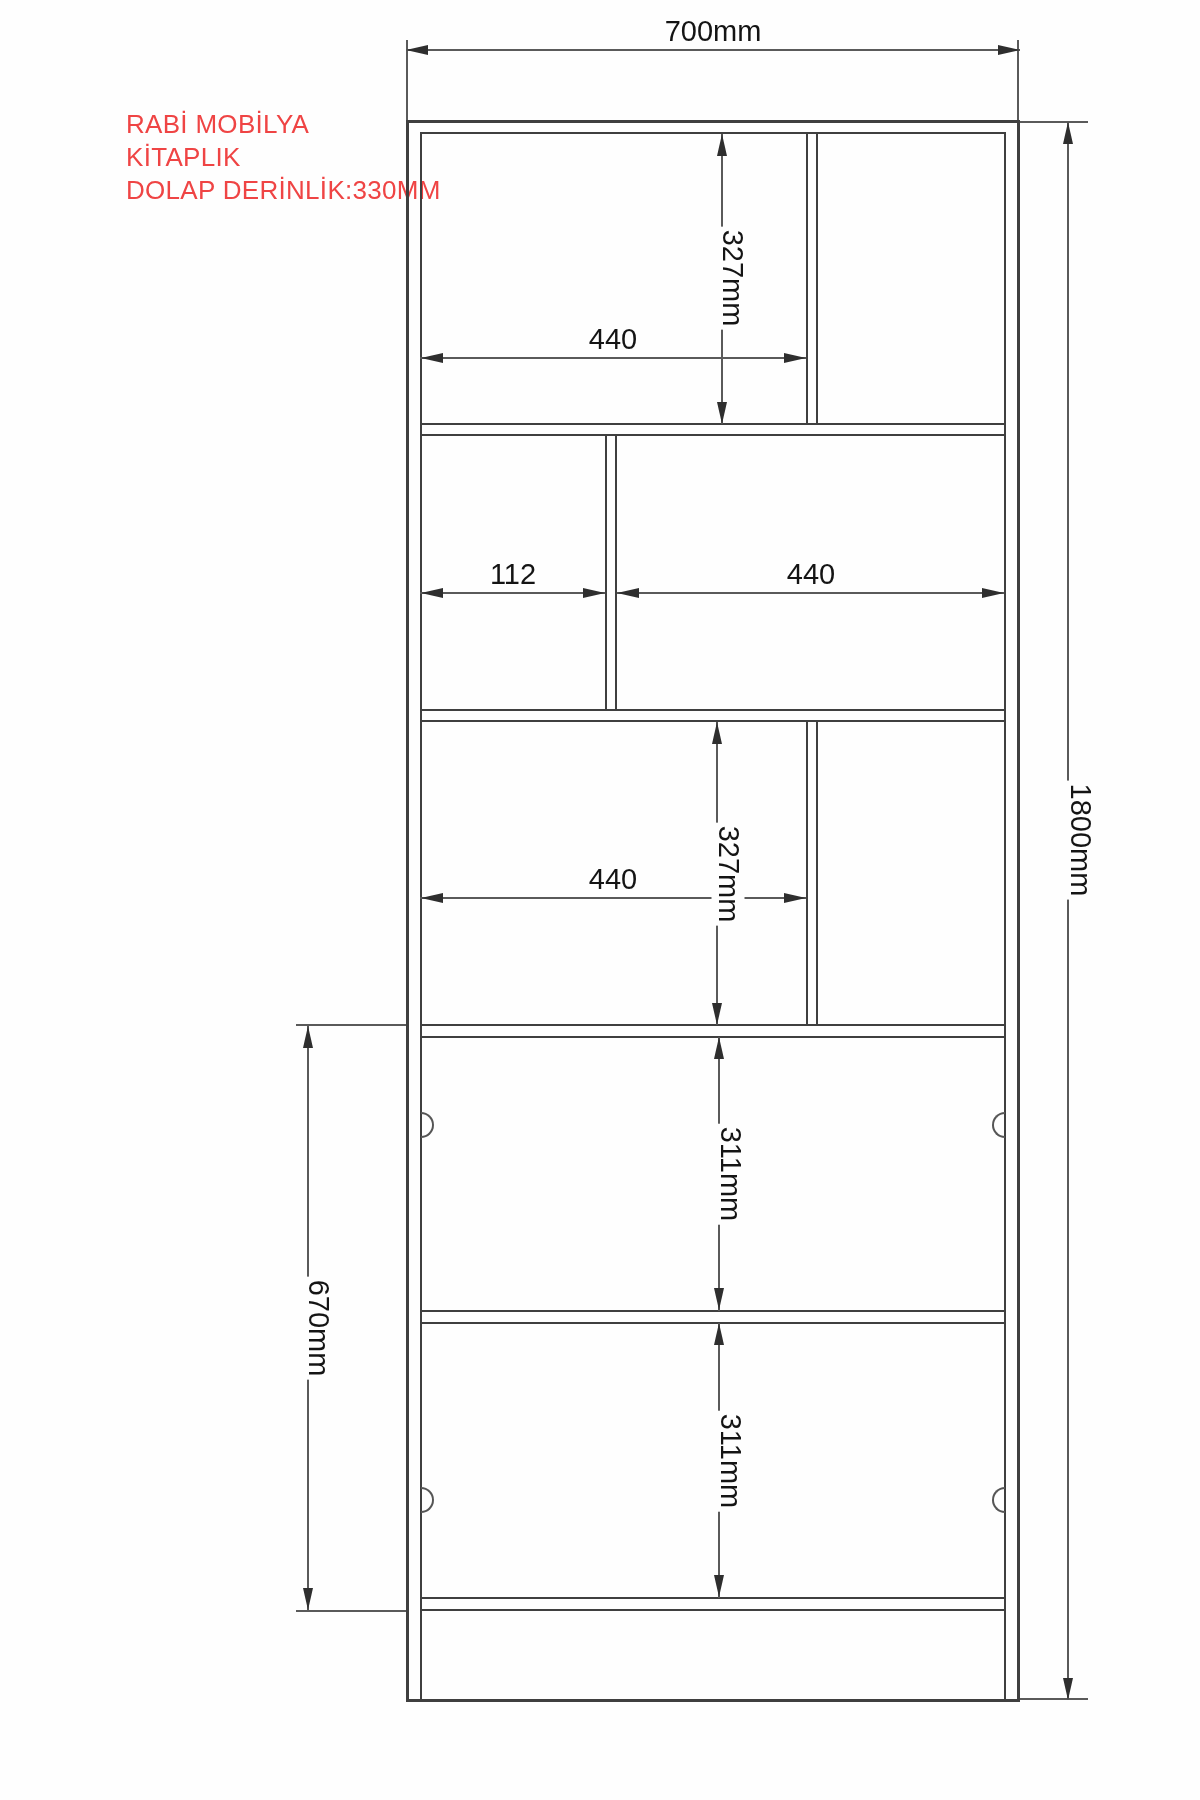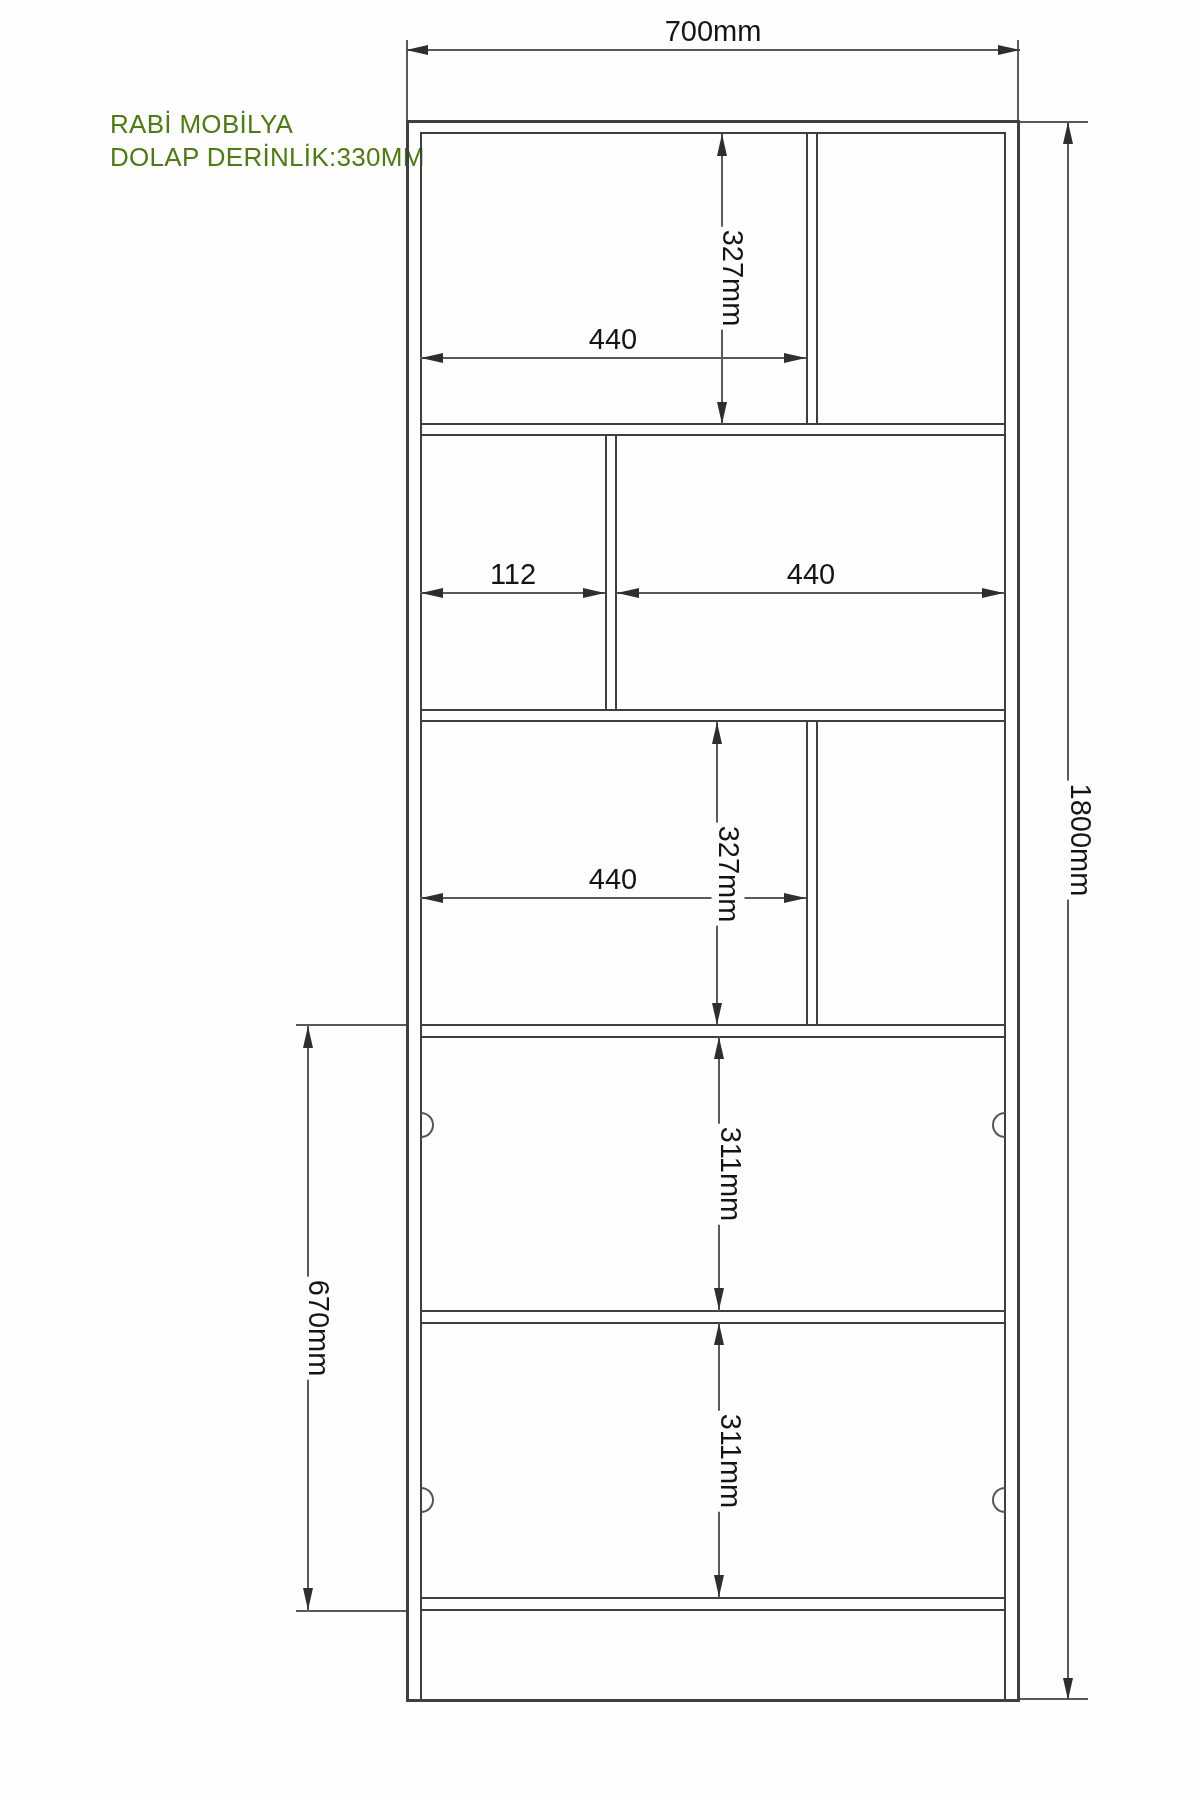--- a/index.html
+++ b/index.html
@@ -10,8 +10,8 @@
   .lbl{position:absolute;font-size:29px;color:#141414;white-space:nowrap;}
   .lbl.h{transform:translate(-50%,0);}
   .lbl.v{transform:translate(-50%,-50%) rotate(90deg);background:#fefefe;padding:0 3px;}
-  .title-block{position:absolute;left:110px;top:108px;font-size:26px;line-height:33px;
-               color:#4d7c0f;letter-spacing:0.3px;}
+  .title-block{position:absolute;left:126px;top:108px;font-size:26px;line-height:33px;
+               color:#ef4444;letter-spacing:0.3px;}
   .ar{position:absolute;width:0;height:0;}
   .ar-l{border-top:5px solid transparent;border-bottom:5px solid transparent;border-right:22px solid #2e2e2e;}
   .ar-r{border-top:5px solid transparent;border-bottom:5px solid transparent;border-left:22px solid #2e2e2e;}

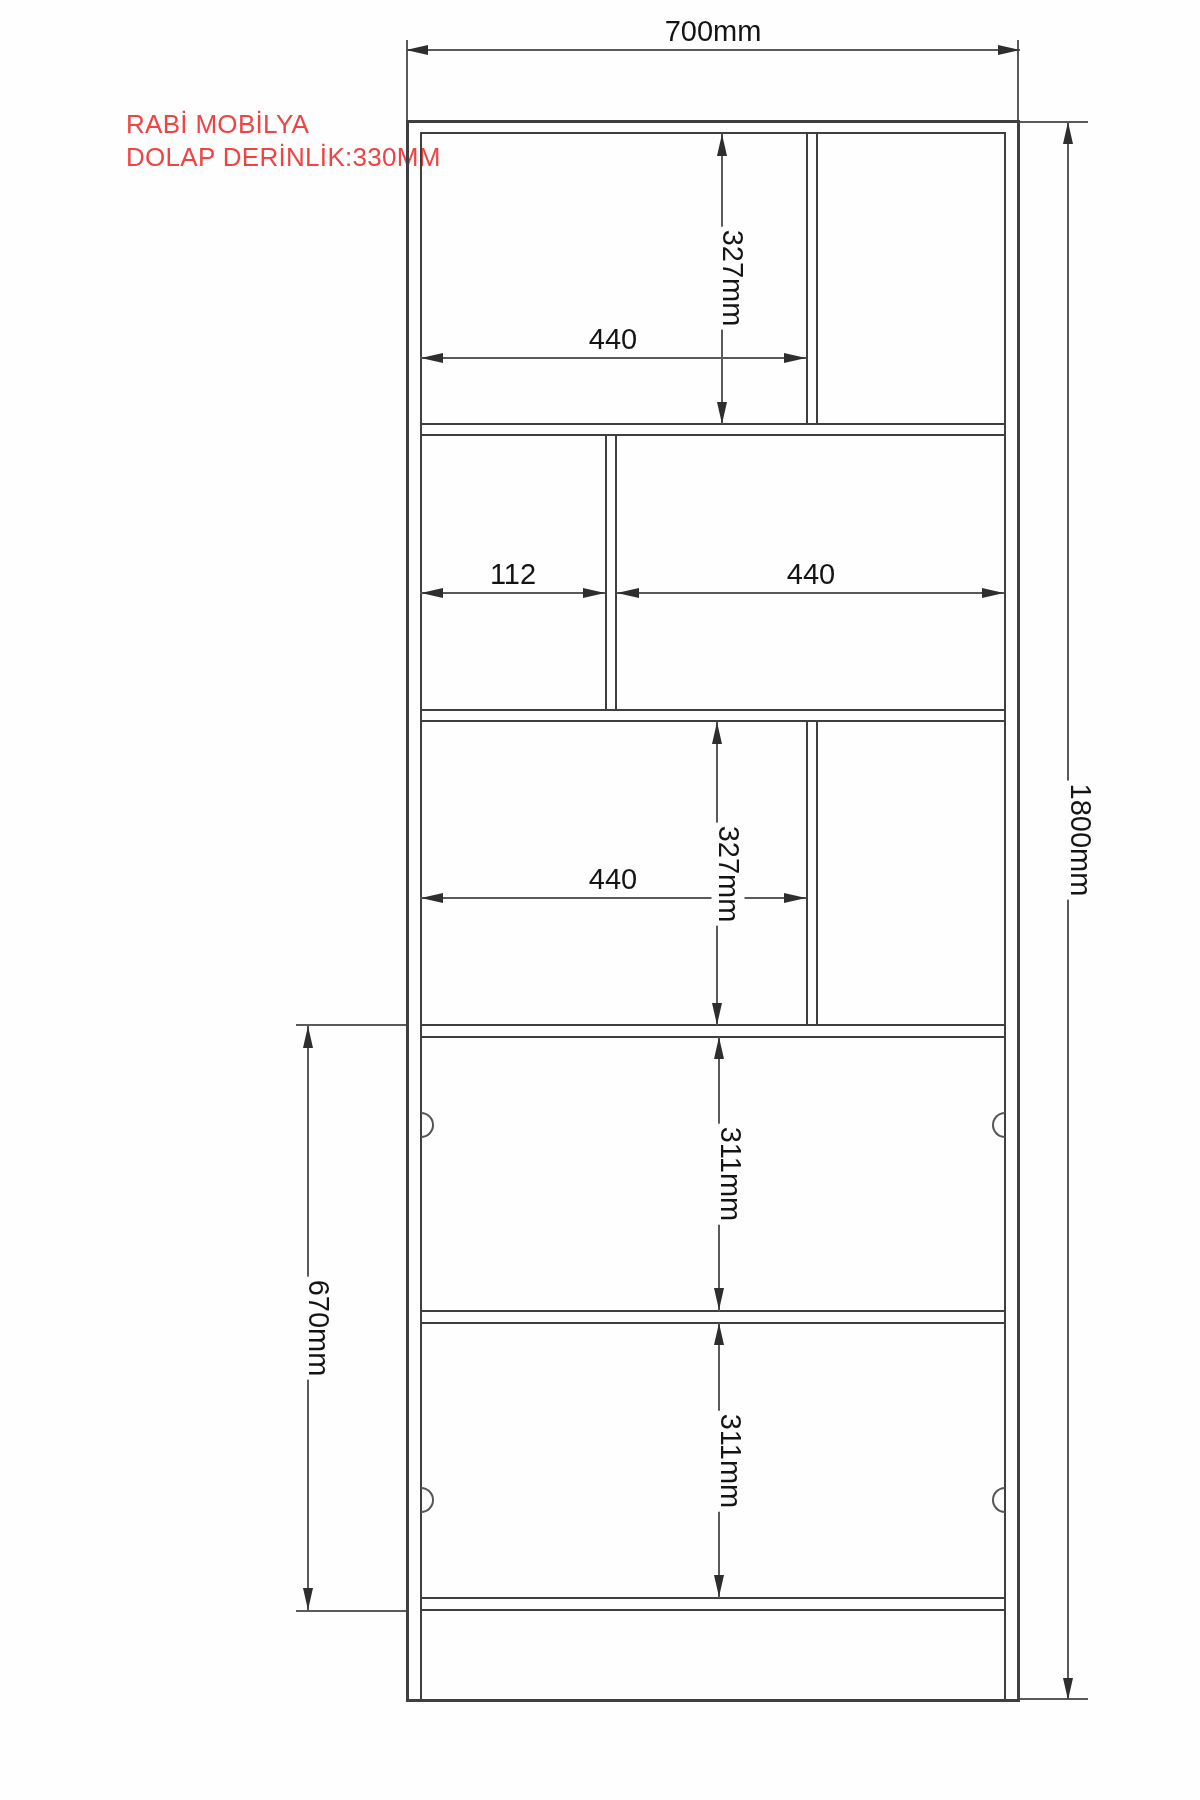--- a/index.html
+++ b/index.html
@@ -28,6 +28,7 @@
 
   <div class="title-block">
     <div>RABİ MOBİLYA</div>
+    <div>KİTAPLIK</div>
     <div>DOLAP DERİNLİK:330MM</div>
   </div>
 

